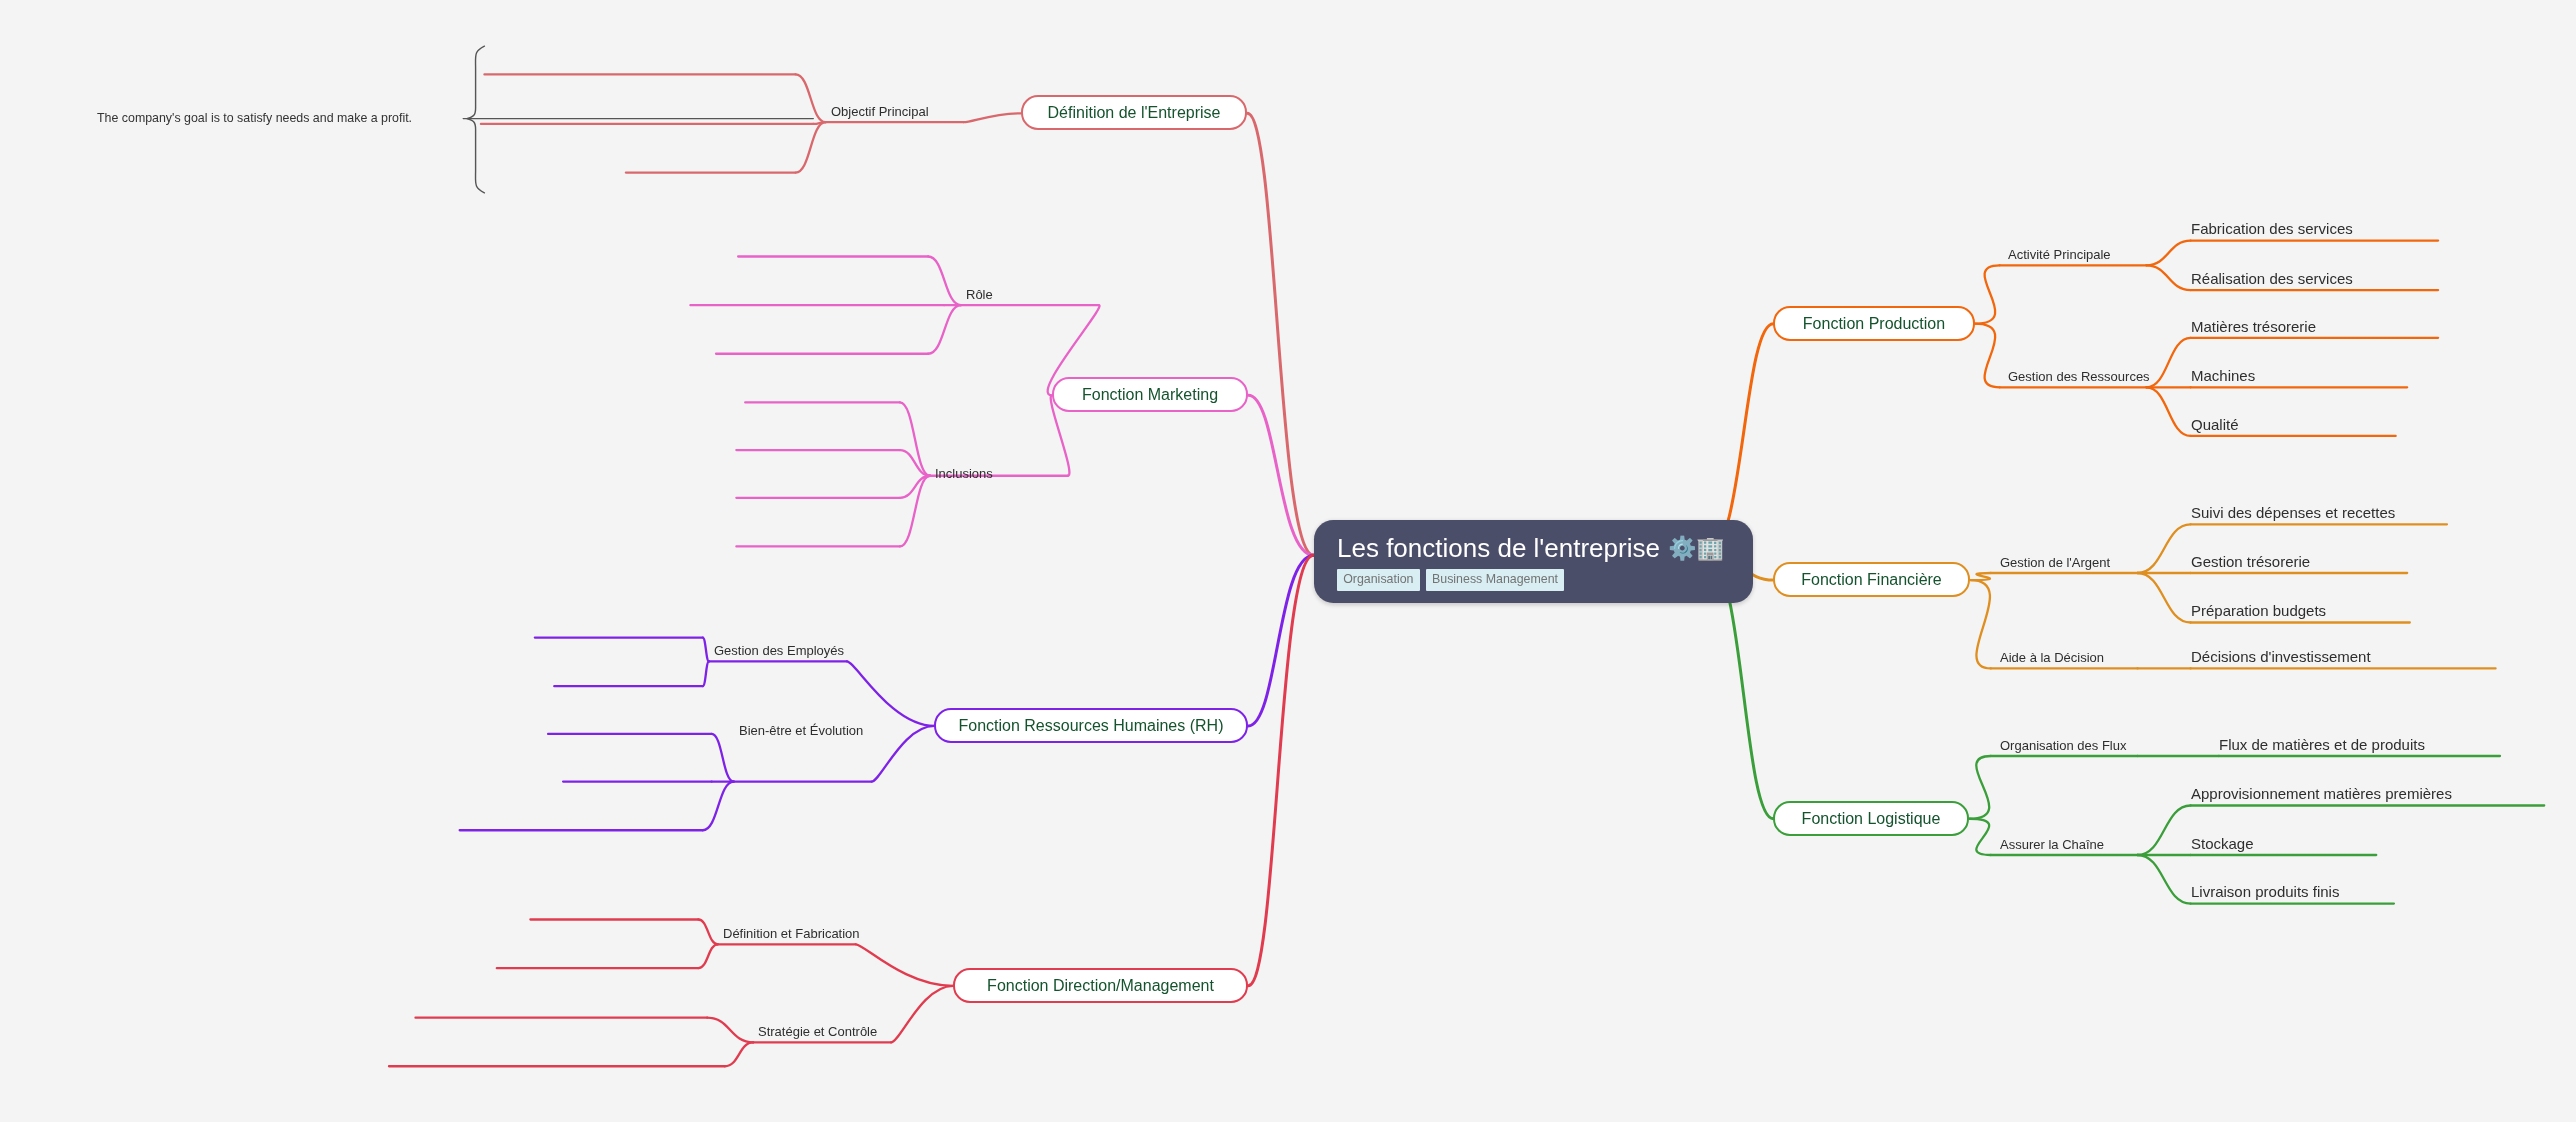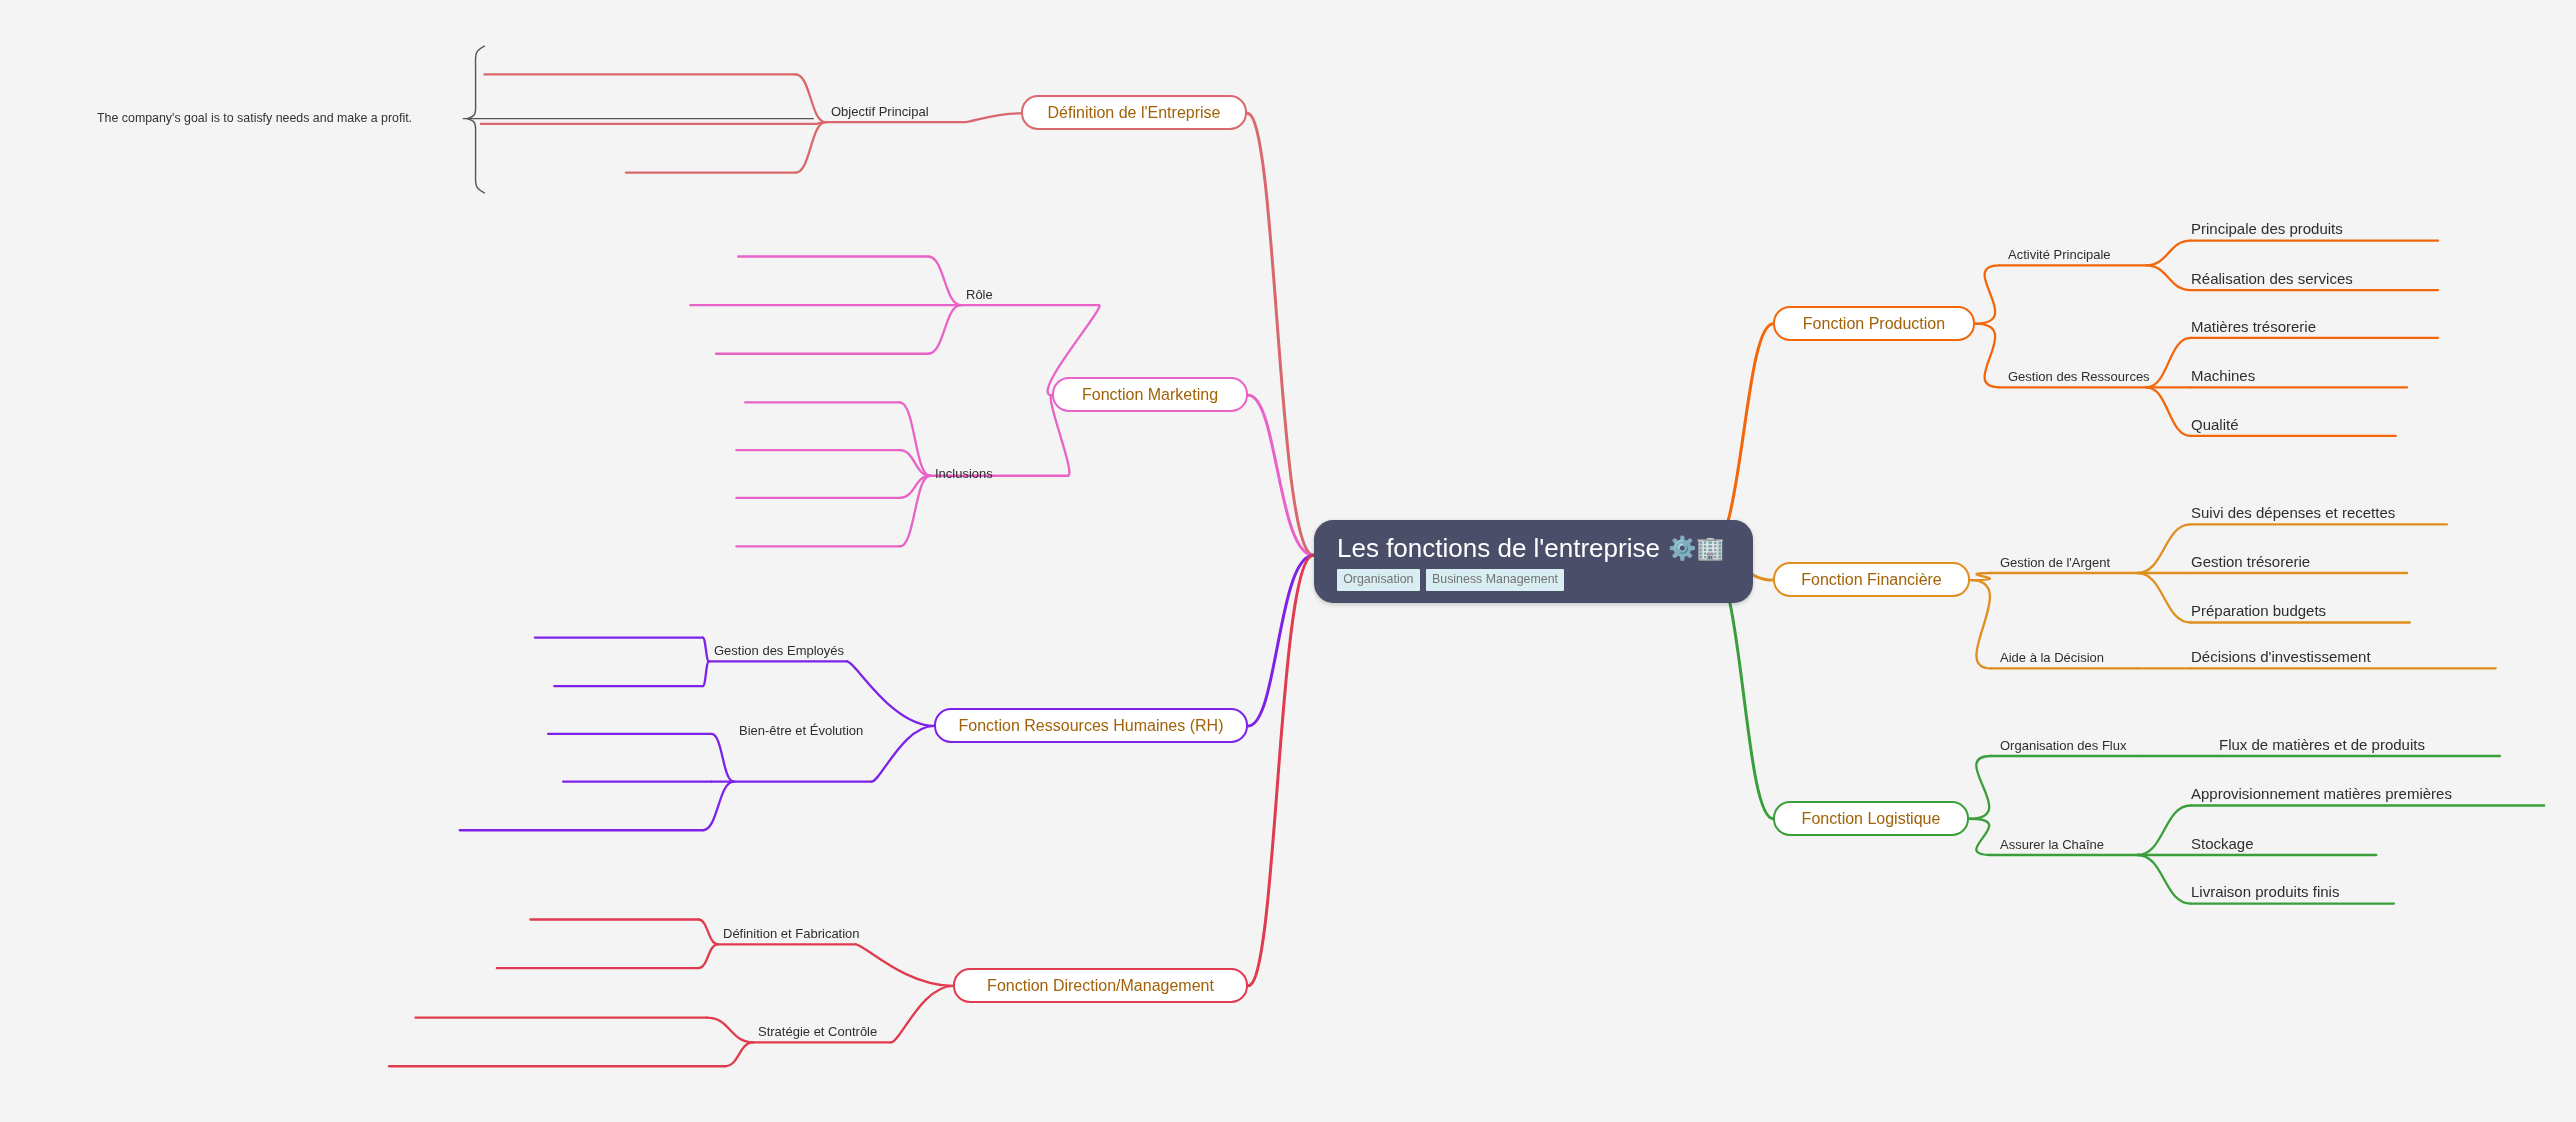--- a/index.html
+++ b/index.html
@@ -42,7 +42,7 @@
     height:34px;
     display:flex;align-items:center;justify-content:center;
     padding:0 16px;
-    font-size:16px;color:#a16207;white-space:nowrap;
+    font-size:16px;color:#14532d;white-space:nowrap;
     box-sizing:border-box;
   }
 

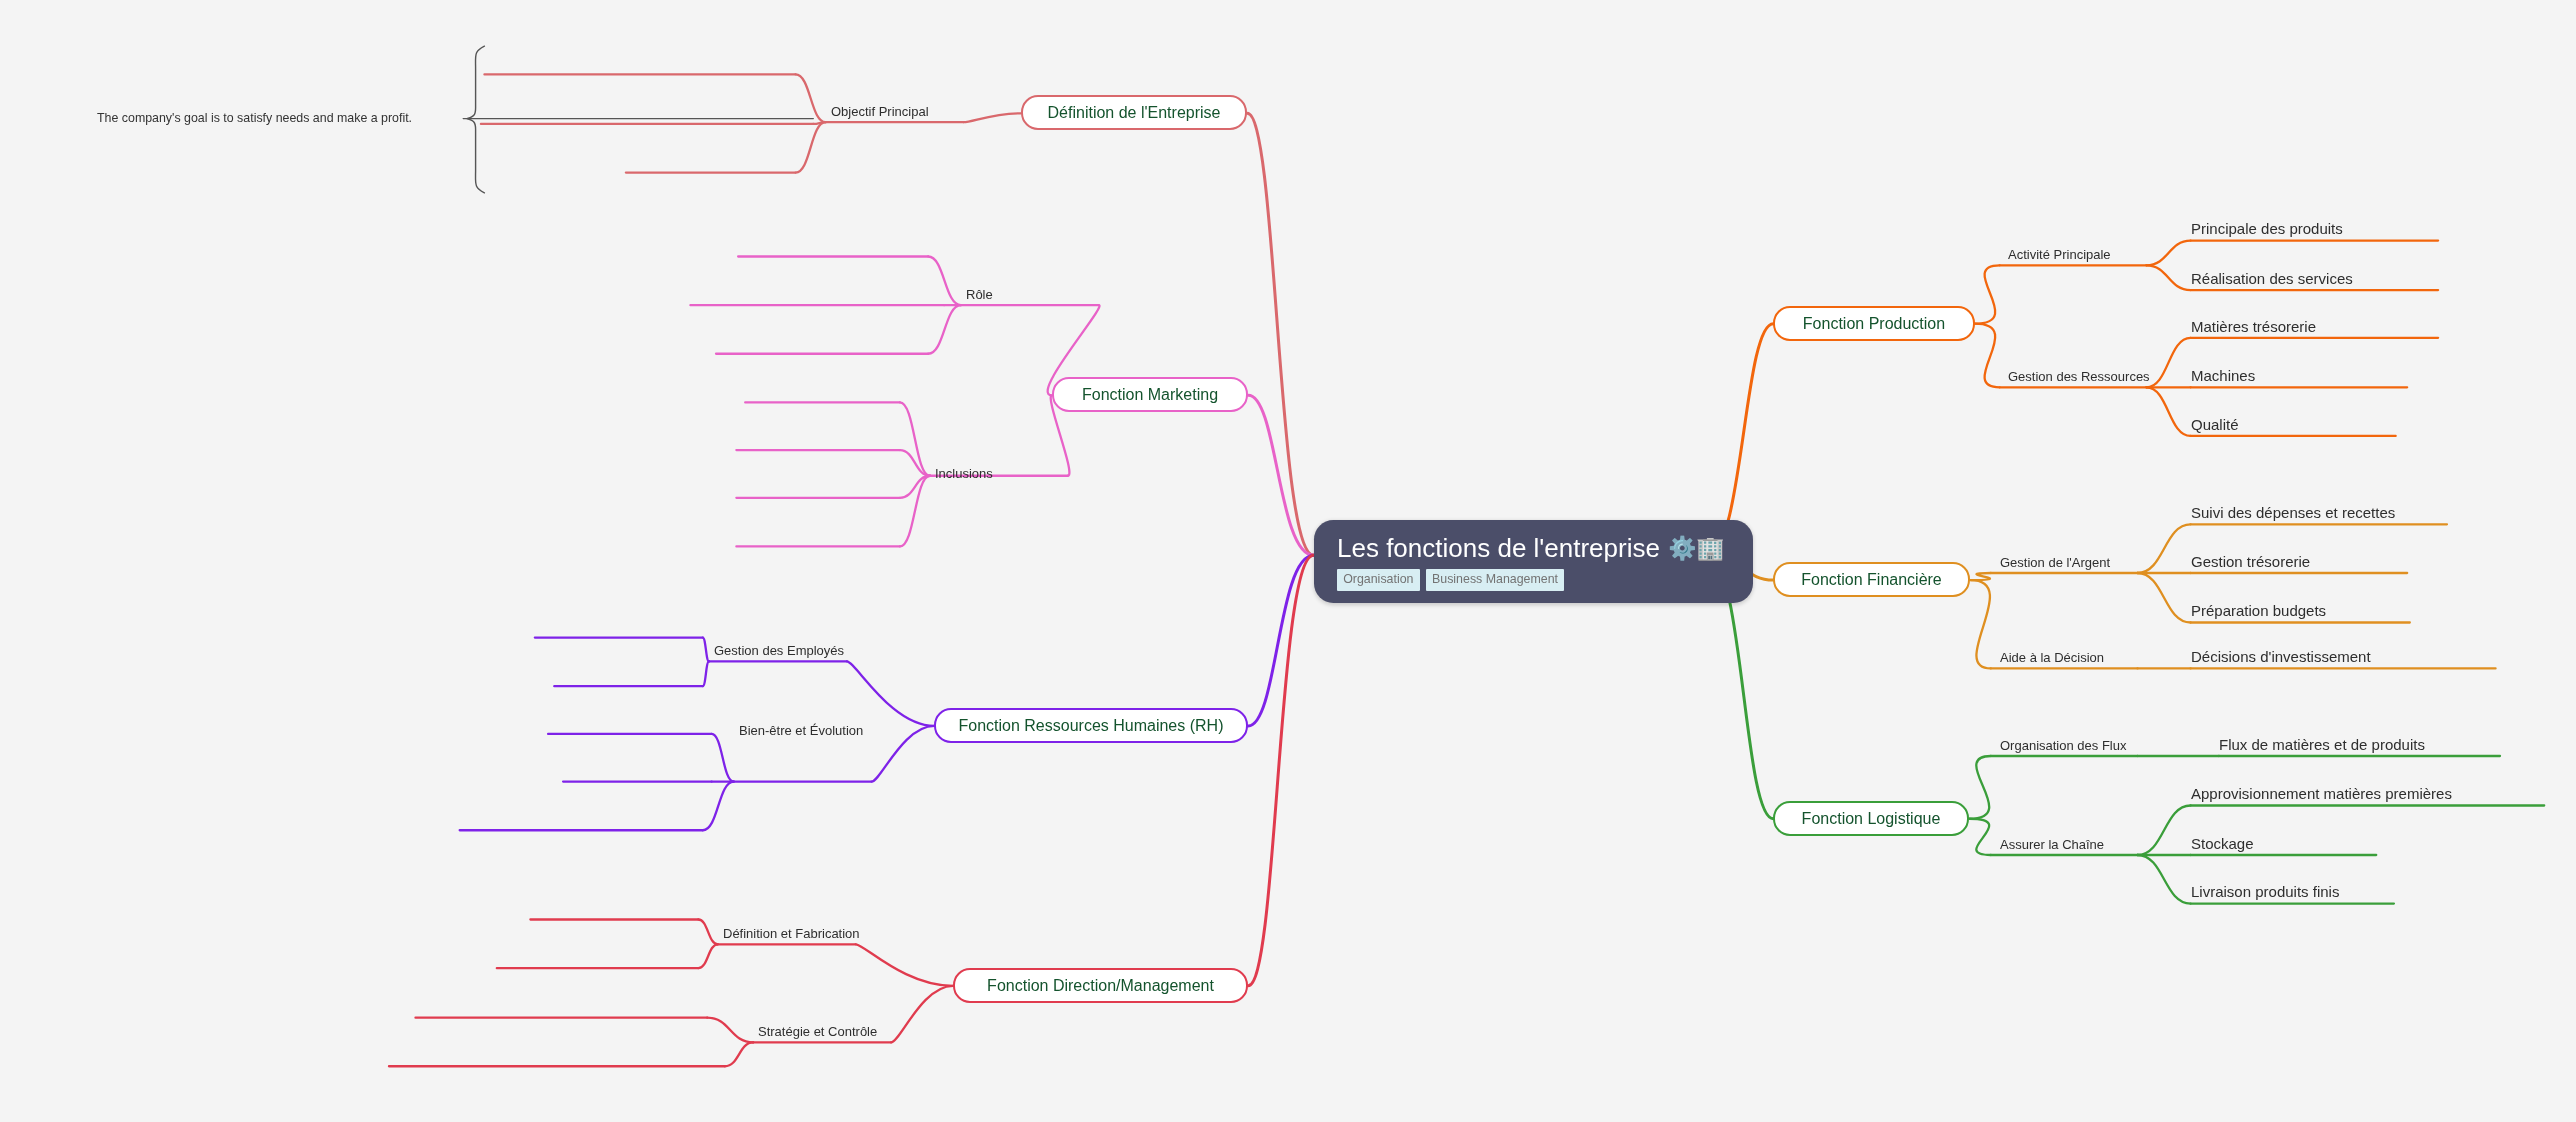--- a/index.html
+++ b/index.html
@@ -202,7 +202,7 @@
       <div class="leaf left" style="left: 698px; top: 968px;">Coordonner activités</div>
       <div class="leaf left" style="left: 707px; top: 1017px;">Prendre décisions stratégiques</div>
       <div class="leaf left" style="left: 725px; top: 1066px;">Contrôler résultats et corriger écarts</div>
-      <div class="leaf right" style="left: 2191px; top: 240px;">Principale des produits</div>
+      <div class="leaf right" style="left: 2191px; top: 240px;">Fabrication des services</div>
       <div class="leaf right" style="left: 2191px; top: 290px;">Réalisation des services</div>
       <div class="leaf right" style="left: 2191px; top: 338px;">Matières trésorerie</div>
       <div class="leaf right" style="left: 2191px; top: 387px;">Machines</div>

